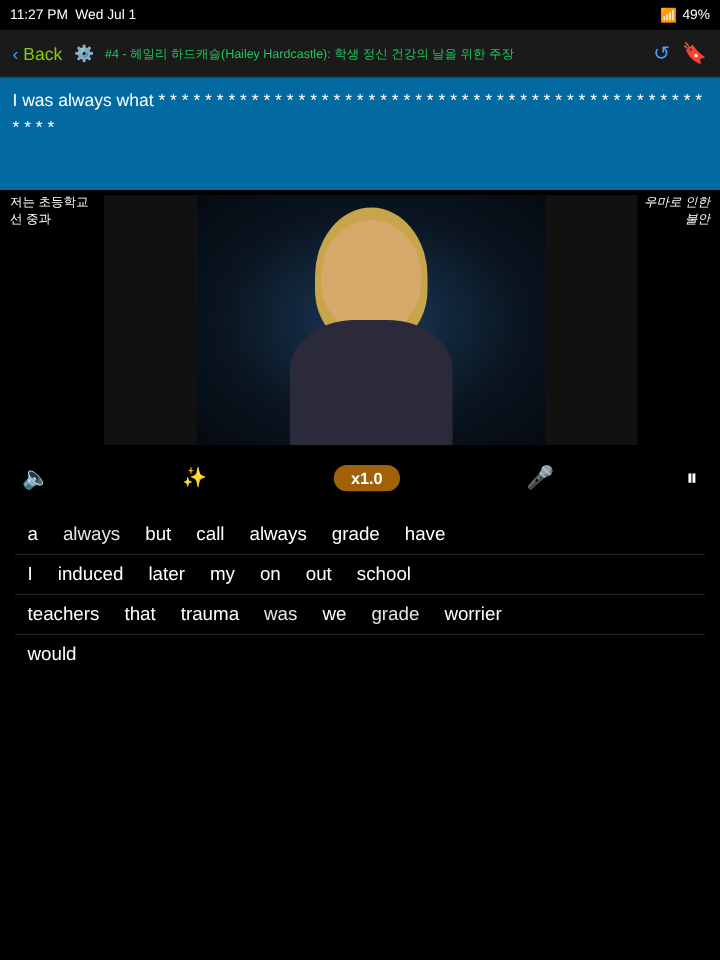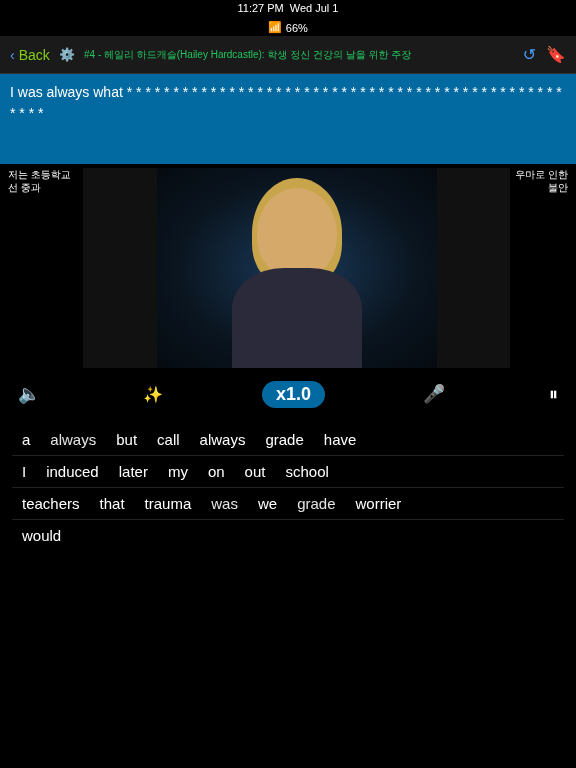--- a/index.html
+++ b/index.html
@@ -19,10 +19,9 @@
       justify-content: space-between;
       align-items: center;
       padding: 2px 8px;
-      height: 36px;
+      height: 24px;
       background: #000;
       font-size: 11px;
-      flex-direction: column;
     }
     .status-left { display: flex; gap: 6px; align-items: center; }
     .status-right { display: flex; gap: 4px; align-items: center; font-size: 11px; }

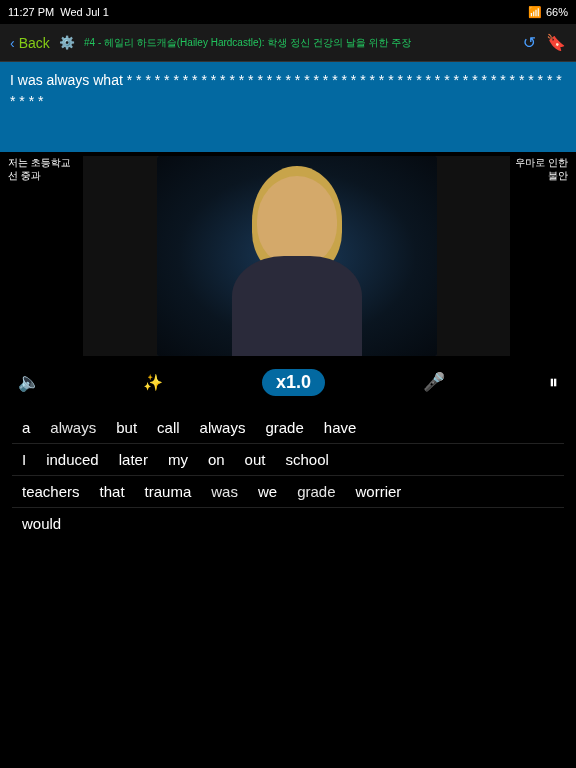--- a/index.html
+++ b/index.html
@@ -193,7 +193,7 @@
   </div>
   <div class="status-right">
     <span>📶</span>
-    <span>66%</span>
+    <span>49%</span>
   </div>
 </div>
 

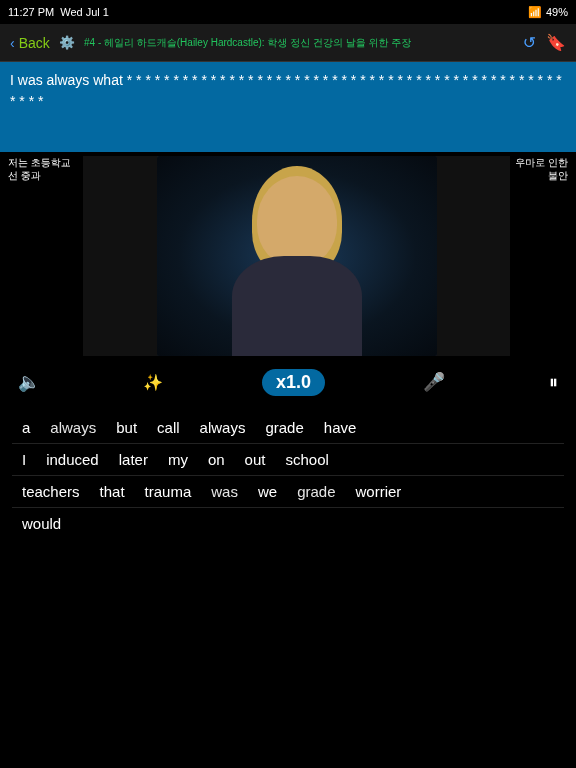--- a/index.html
+++ b/index.html
@@ -63,7 +63,7 @@
       color: #fff;
     }
     .subtitle-left { max-width: 120px; line-height: 1.3; }
-    .subtitle-right { max-width: 120px; text-align: right; line-height: 1.3; }
+    .subtitle-right { max-width: 120px; text-align: right; line-height: 1.3; font-style: italic; }
 
     
     #video-container {

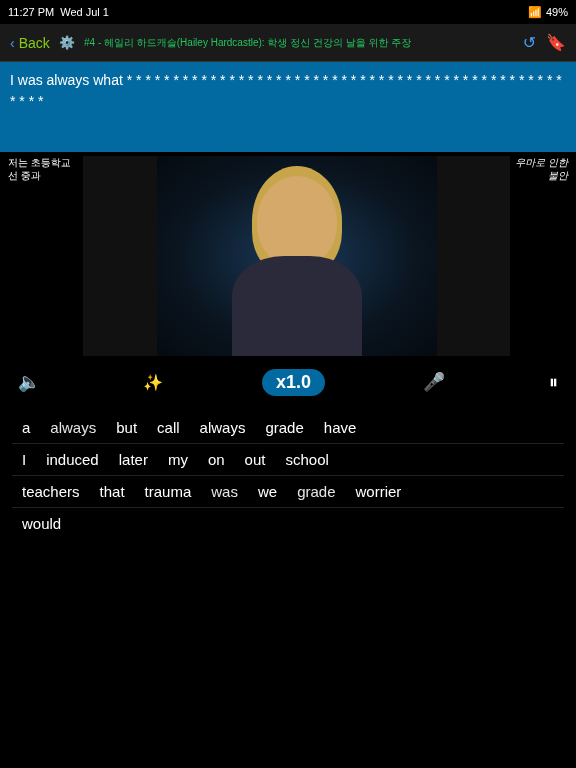--- a/index.html
+++ b/index.html
@@ -146,11 +146,11 @@
       padding: 4px;
     }
     .speed-badge {
-      background: #0369a1;
+      background: #a16207;
       color: #fff;
       border-radius: 14px;
       padding: 3px 14px;
-      font-size: 18px;
+      font-size: 13px;
       font-weight: 600;
     }
 

